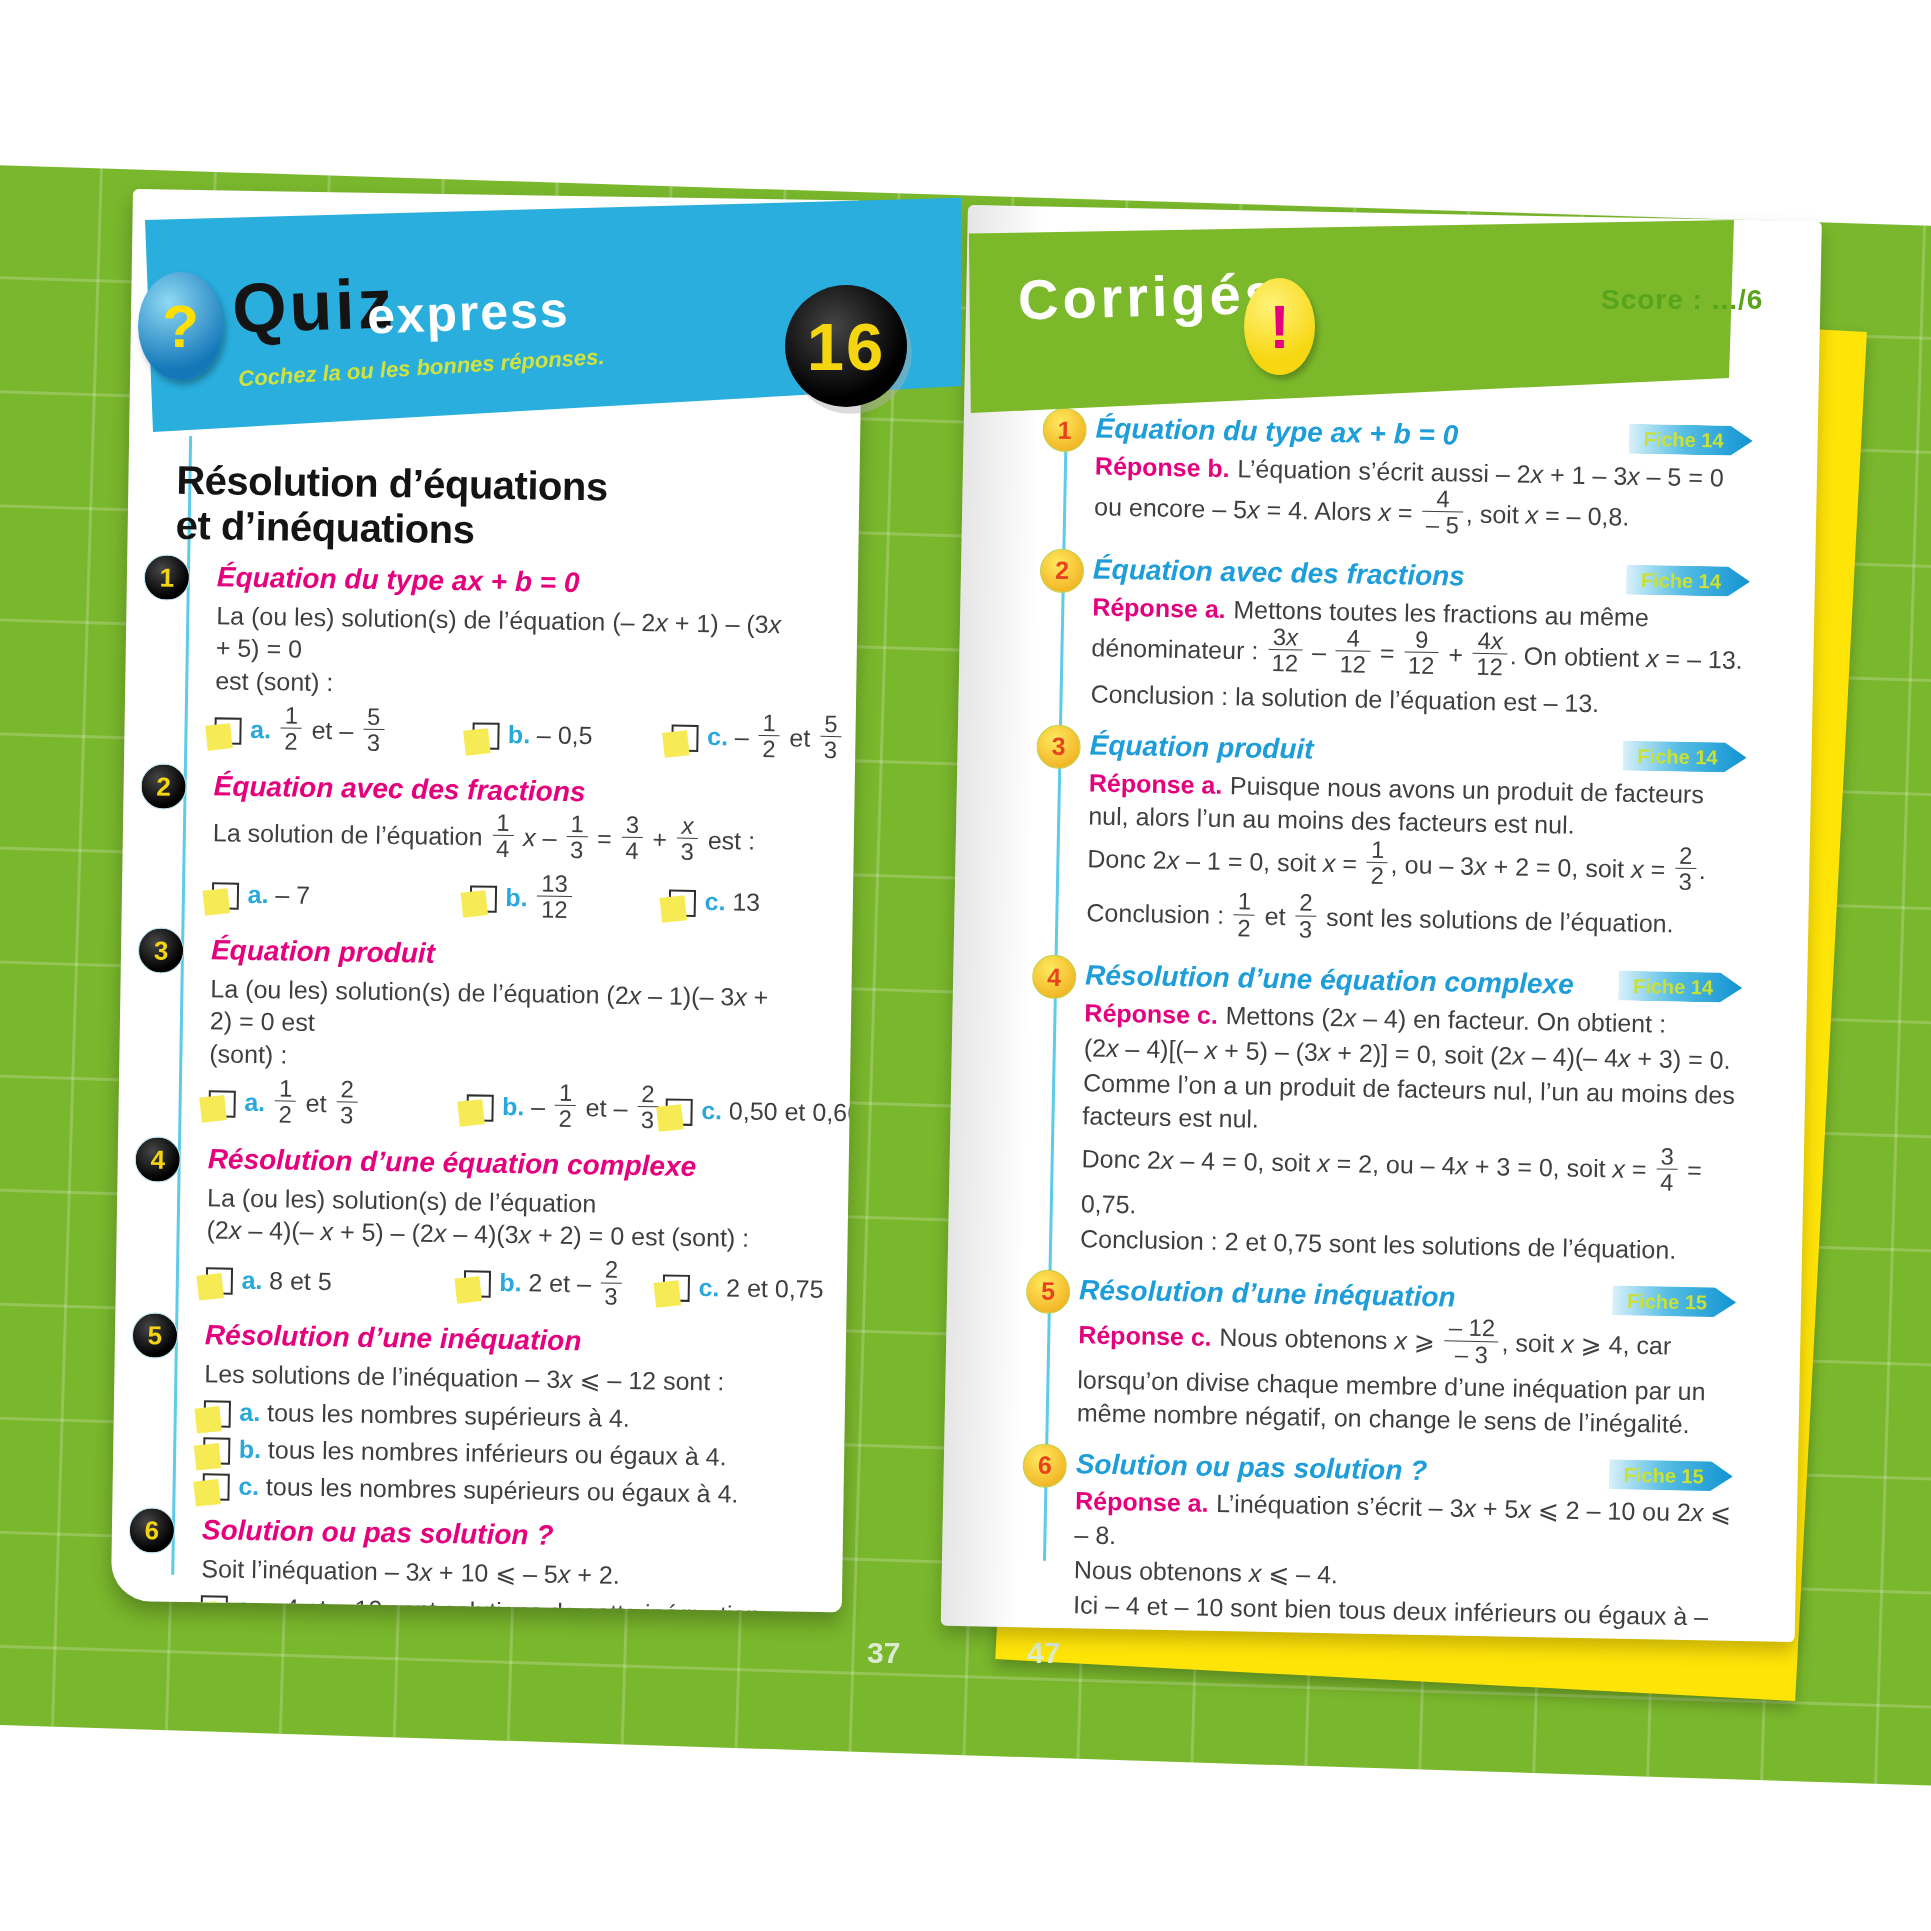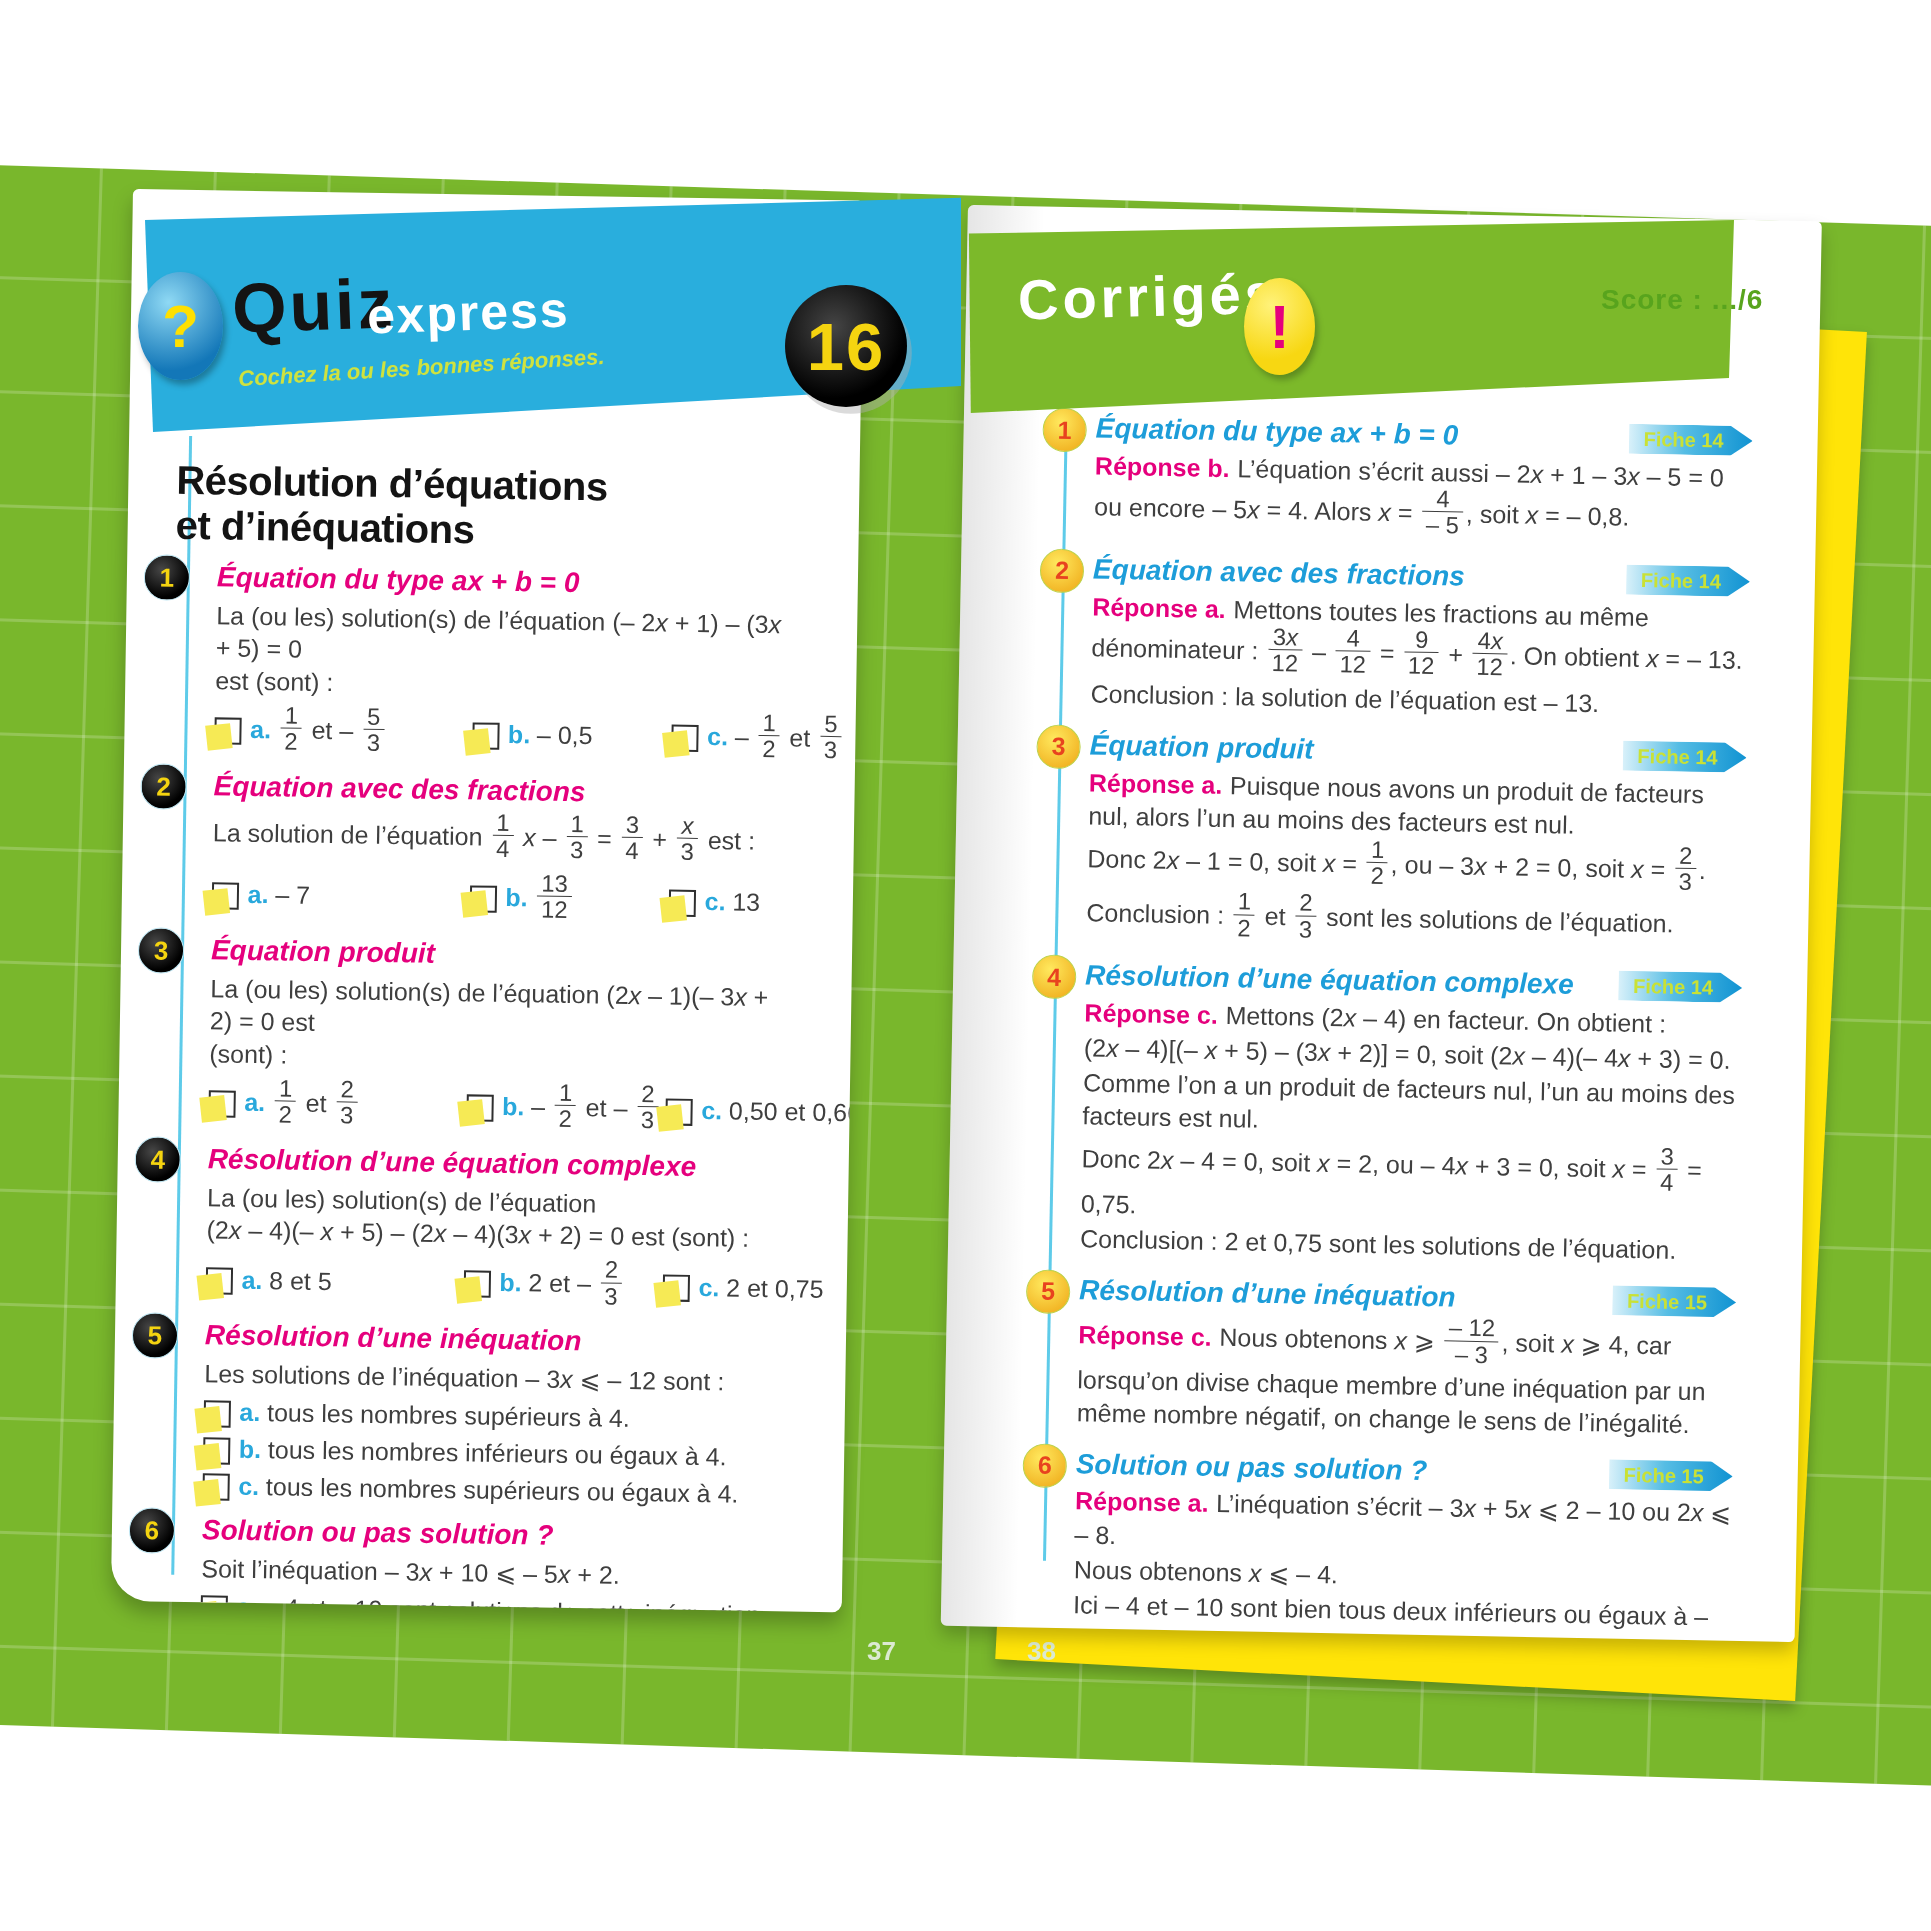--- a/index.html
+++ b/index.html
@@ -19,7 +19,7 @@
     background-size:114px 114px;
   }
   .page-num{
-    position:absolute;z-index:2;font-size:26px;font-weight:bold;color:#dcead2;
+    position:absolute;z-index:2;font-size:30px;font-weight:bold;color:#dcead2;
   }
   
   .page-left{

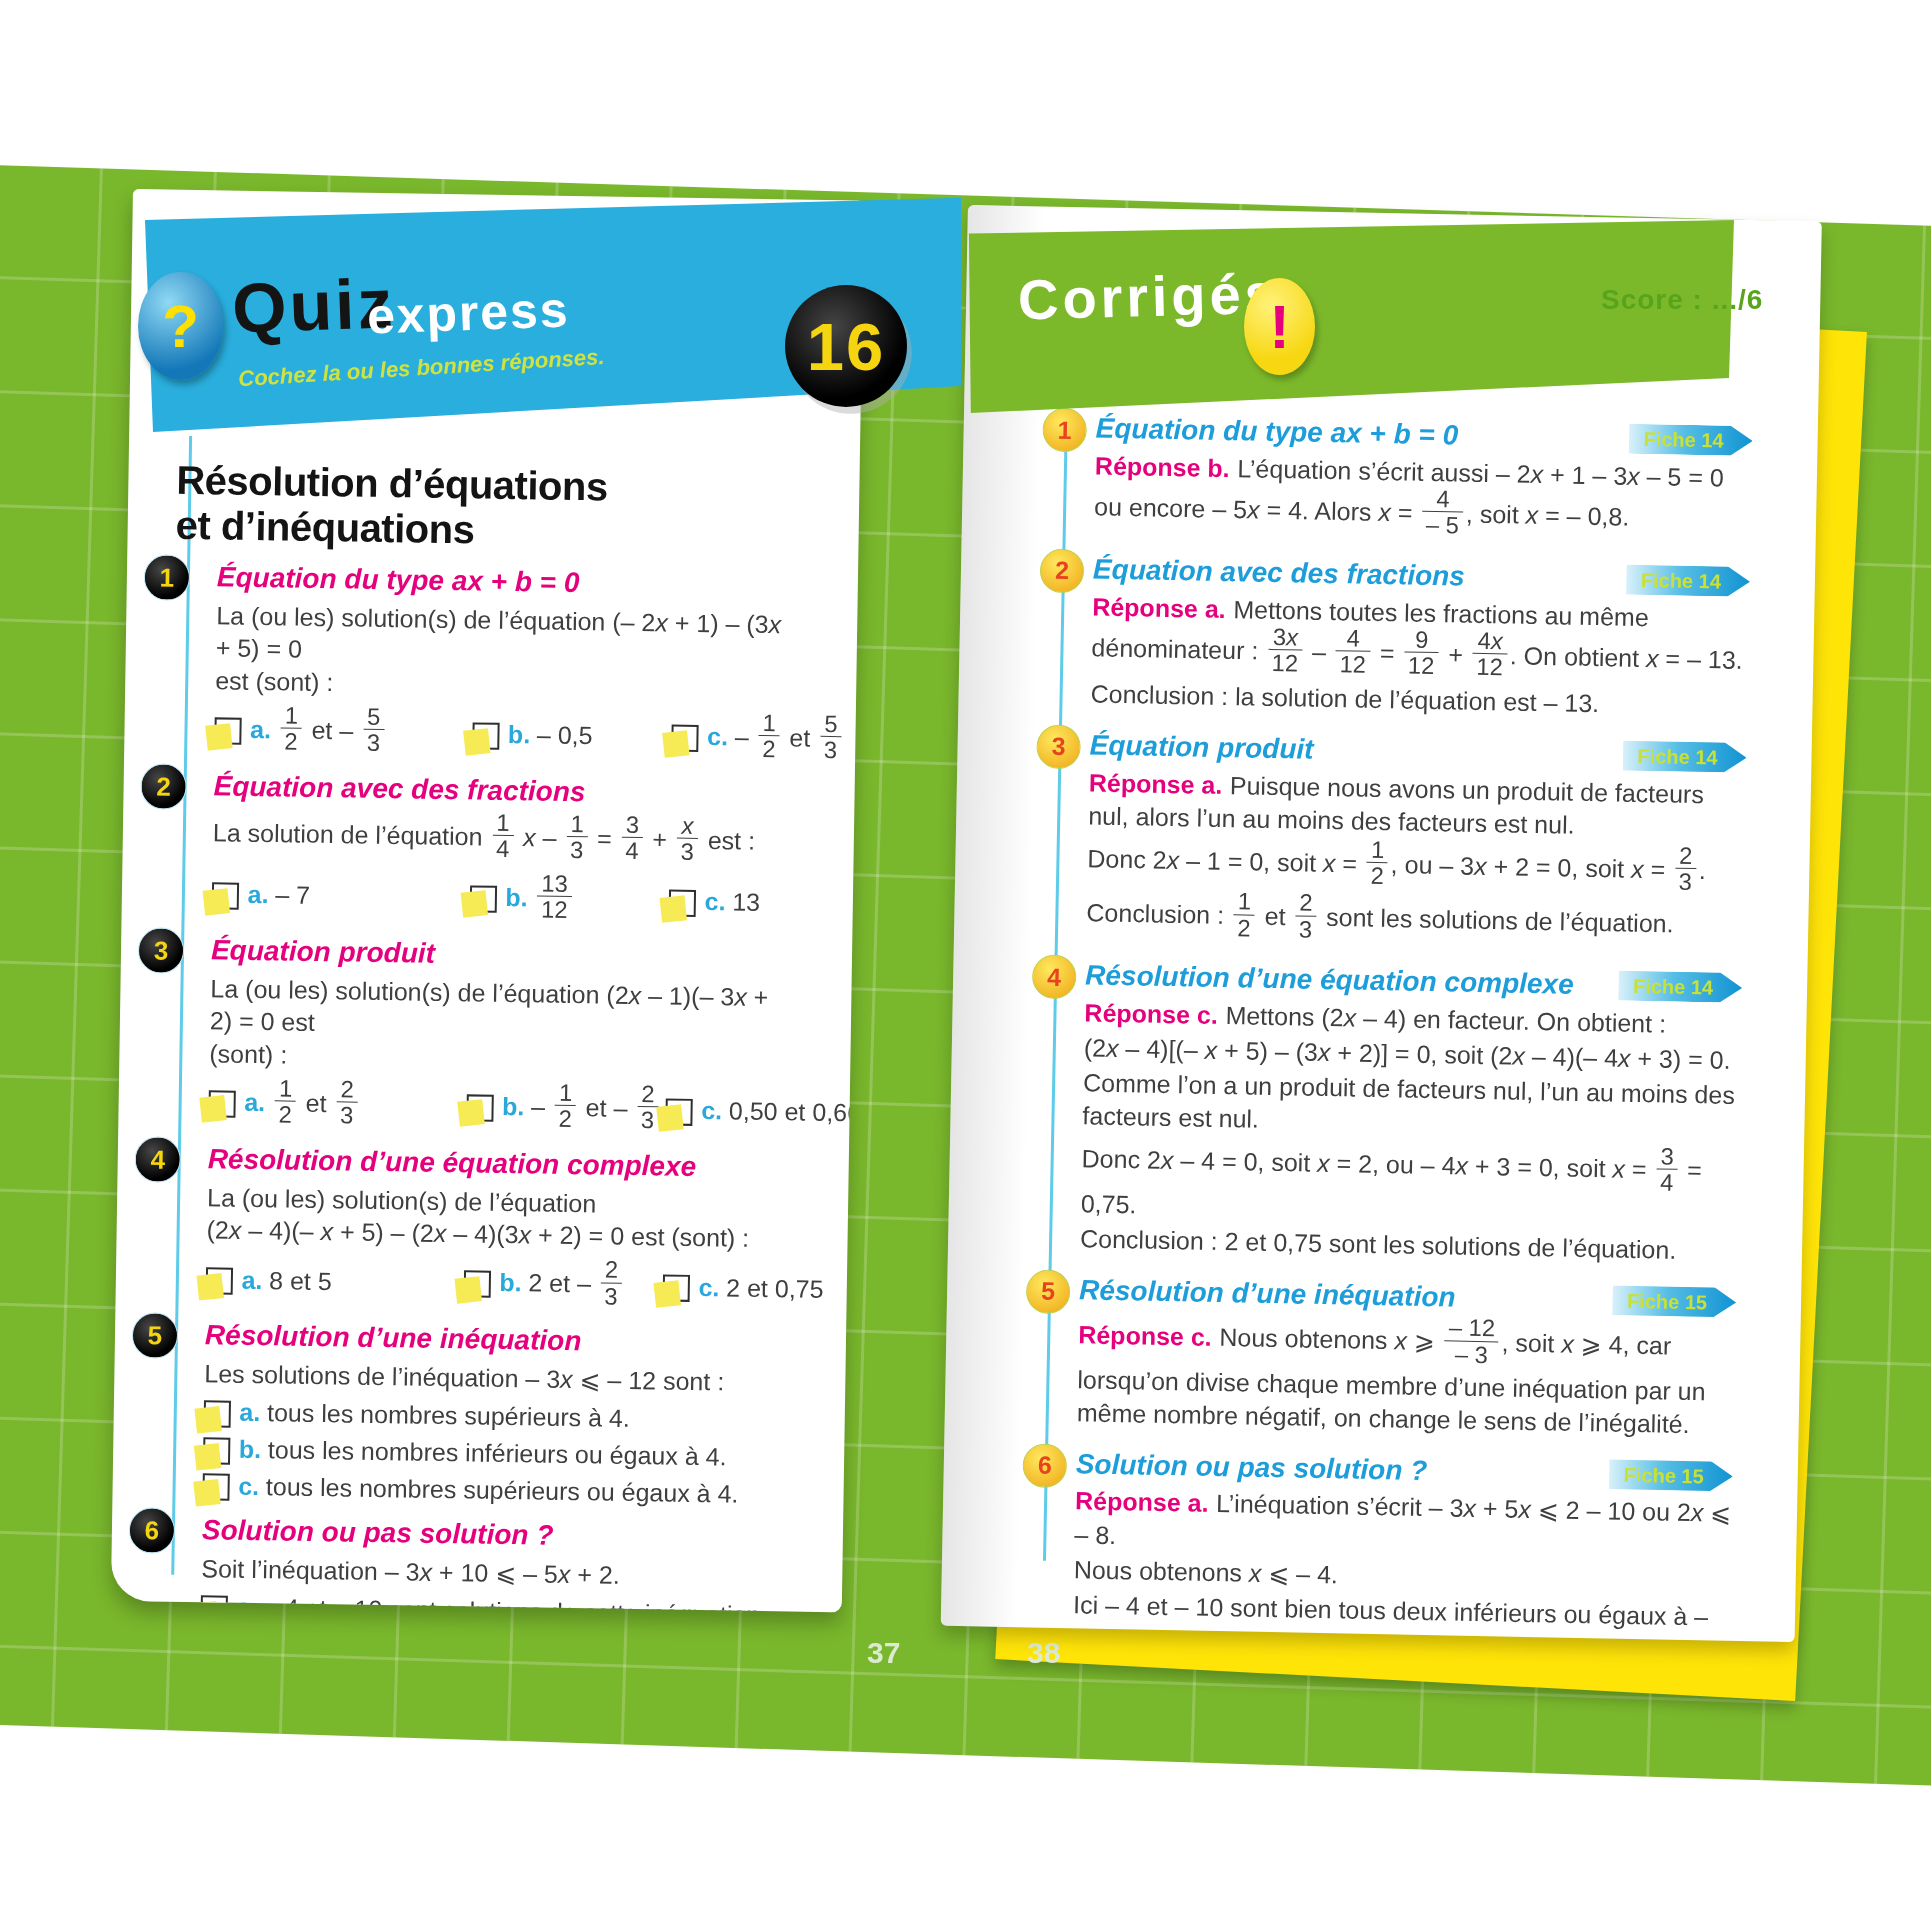--- a/index.html
+++ b/index.html
@@ -328,7 +328,7 @@
 <div class="score">Score : .../6</div>
 
 <div class="page-num" style="left:867px;top:1636px;">37</div>
-<div class="page-num" style="left:1027px;top:1636px;">38</div>
+<div class="page-num" style="left:1027px;top:1636px;">47</div>
 
 
 </body></html>

